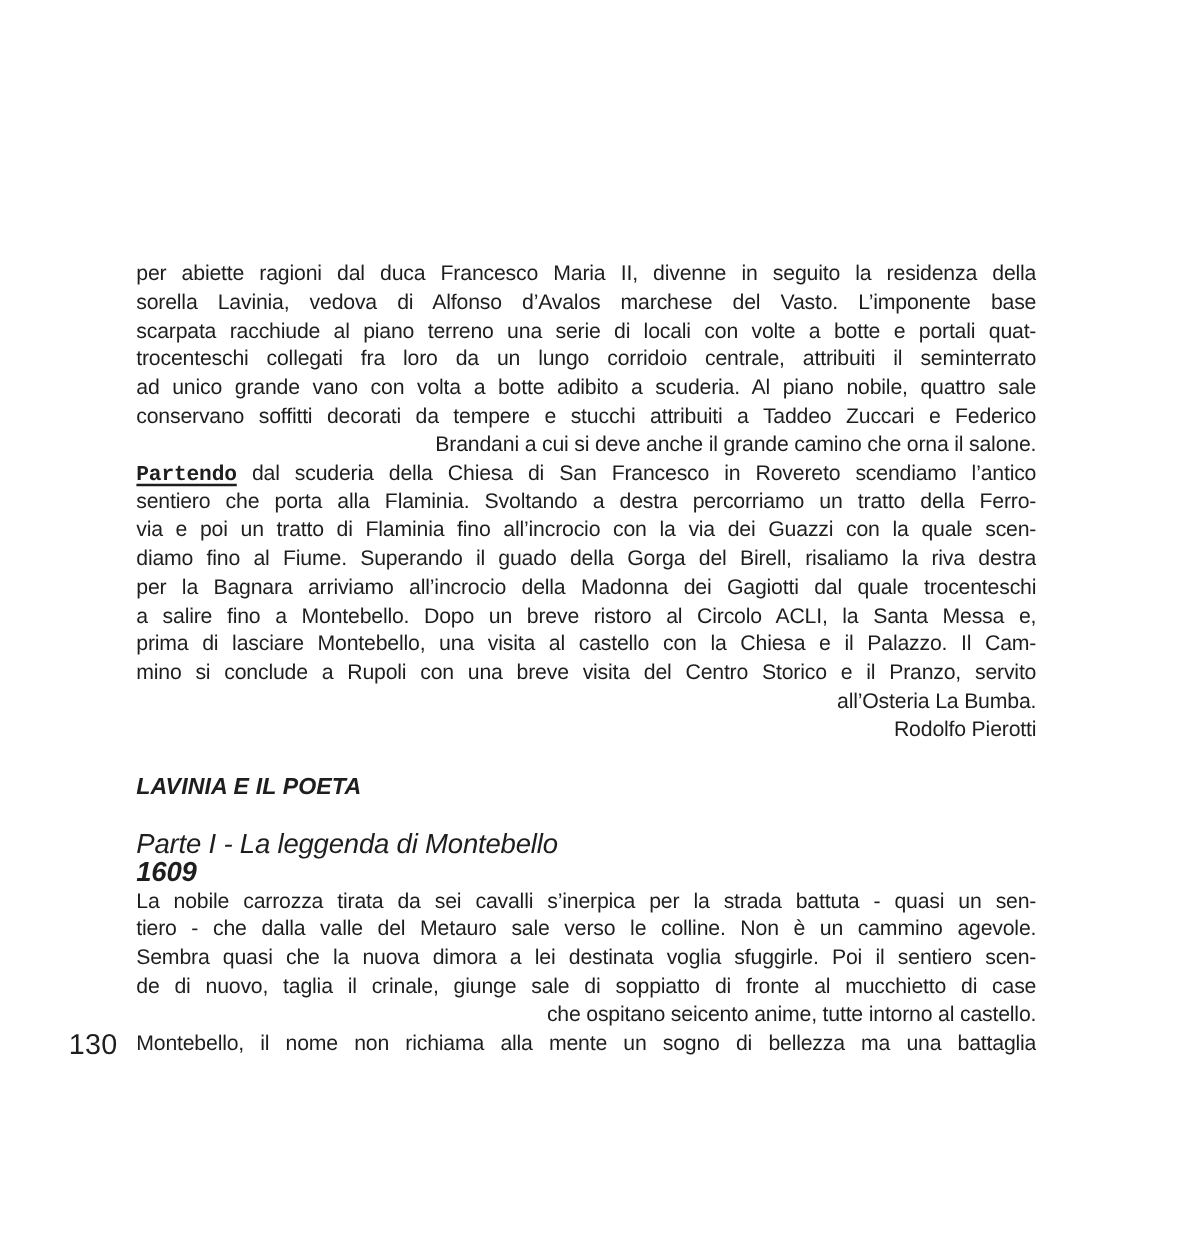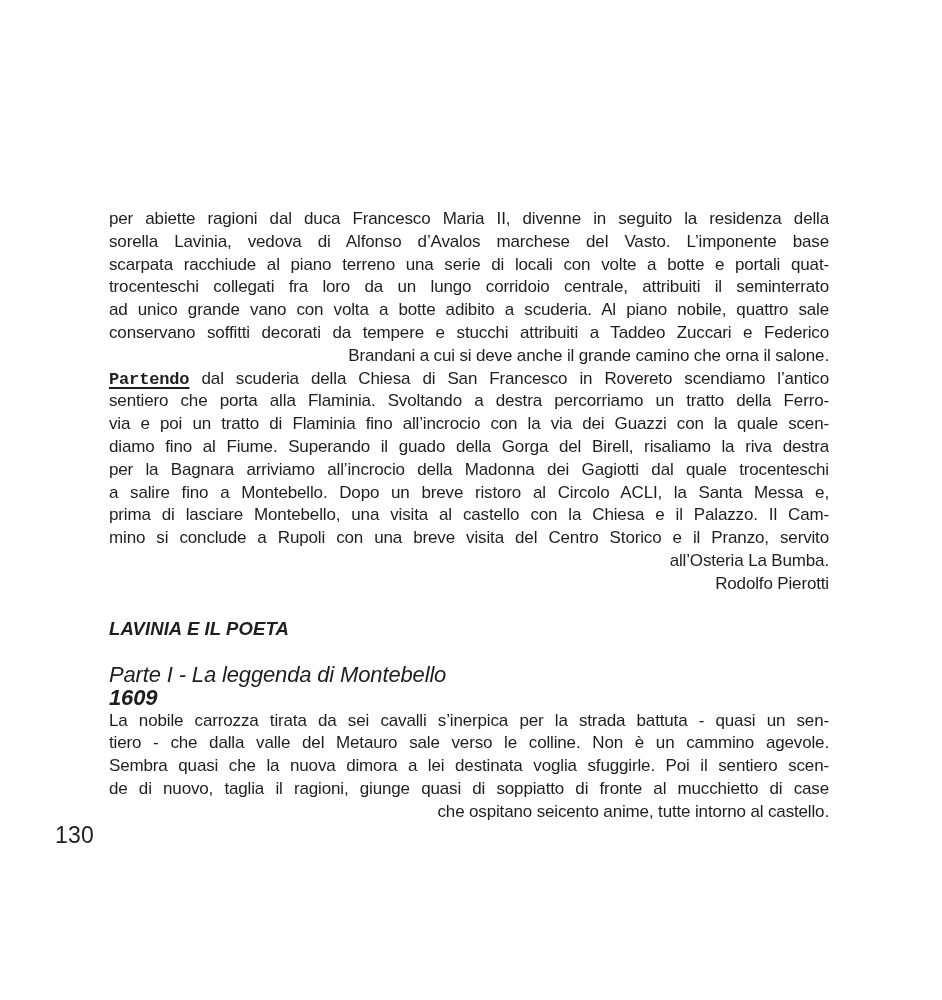--- a/index.html
+++ b/index.html
@@ -117,7 +117,7 @@
     <div class="line just">La nobile carrozza tirata da sei cavalli s’inerpica per la strada battuta - quasi un sen-</div>
     <div class="line just">tiero - che dalla valle del Metauro sale verso le colline. Non è un cammino agevole.</div>
     <div class="line just">Sembra quasi che la nuova dimora a lei destinata voglia sfuggirle. Poi il sentiero scen-</div>
-    <div class="line just">de di nuovo, taglia il ragioni, giunge quasi di soppiatto di fronte al mucchietto di case</div>
+    <div class="line just">de di nuovo, taglia il crinale, giunge sale di soppiatto di fronte al mucchietto di case</div>
     <div class="line ragged">che ospitano seicento anime, tutte intorno al castello.</div>
   </div>
 

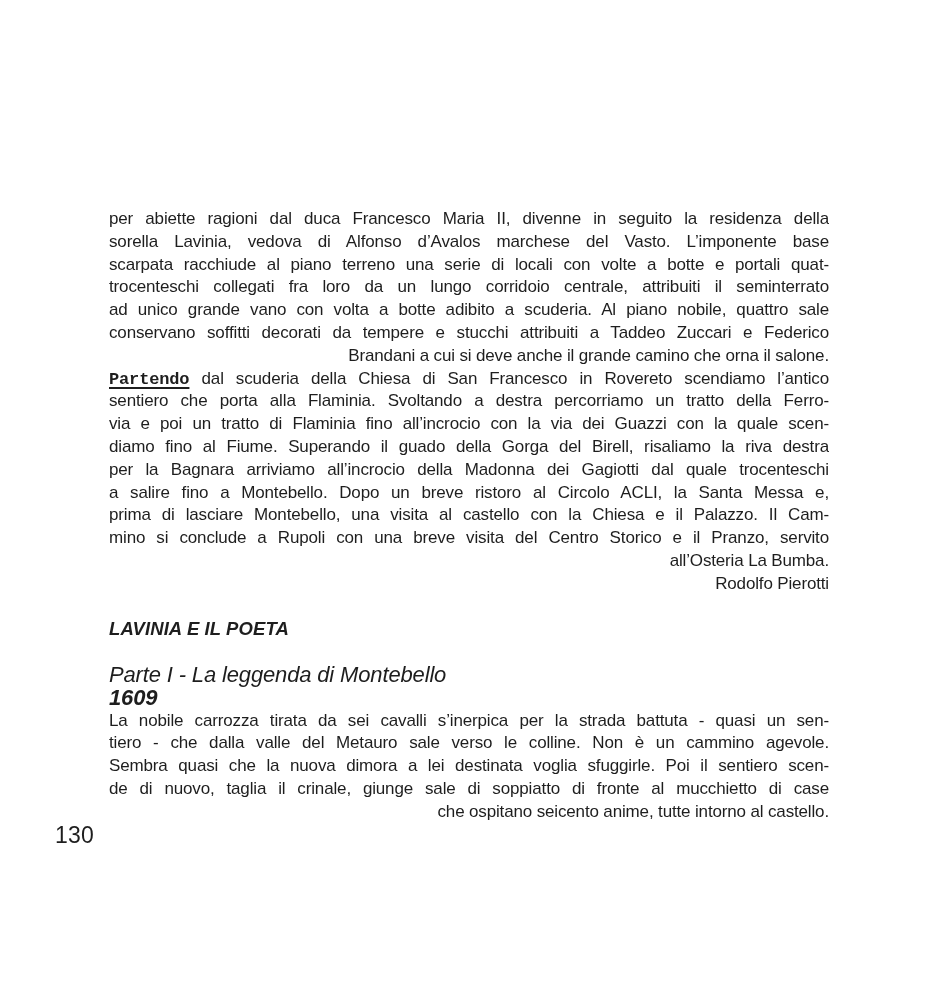--- a/index.html
+++ b/index.html
@@ -121,6 +121,9 @@
     <div class="line ragged">che ospitano seicento anime, tutte intorno al castello.</div>
   </div>
 
+  <div>
+    <div class="line just">Montebello, il nome non richiama alla mente un sogno di bellezza ma una battaglia</div>
+  </div>
 
 </div>
 

